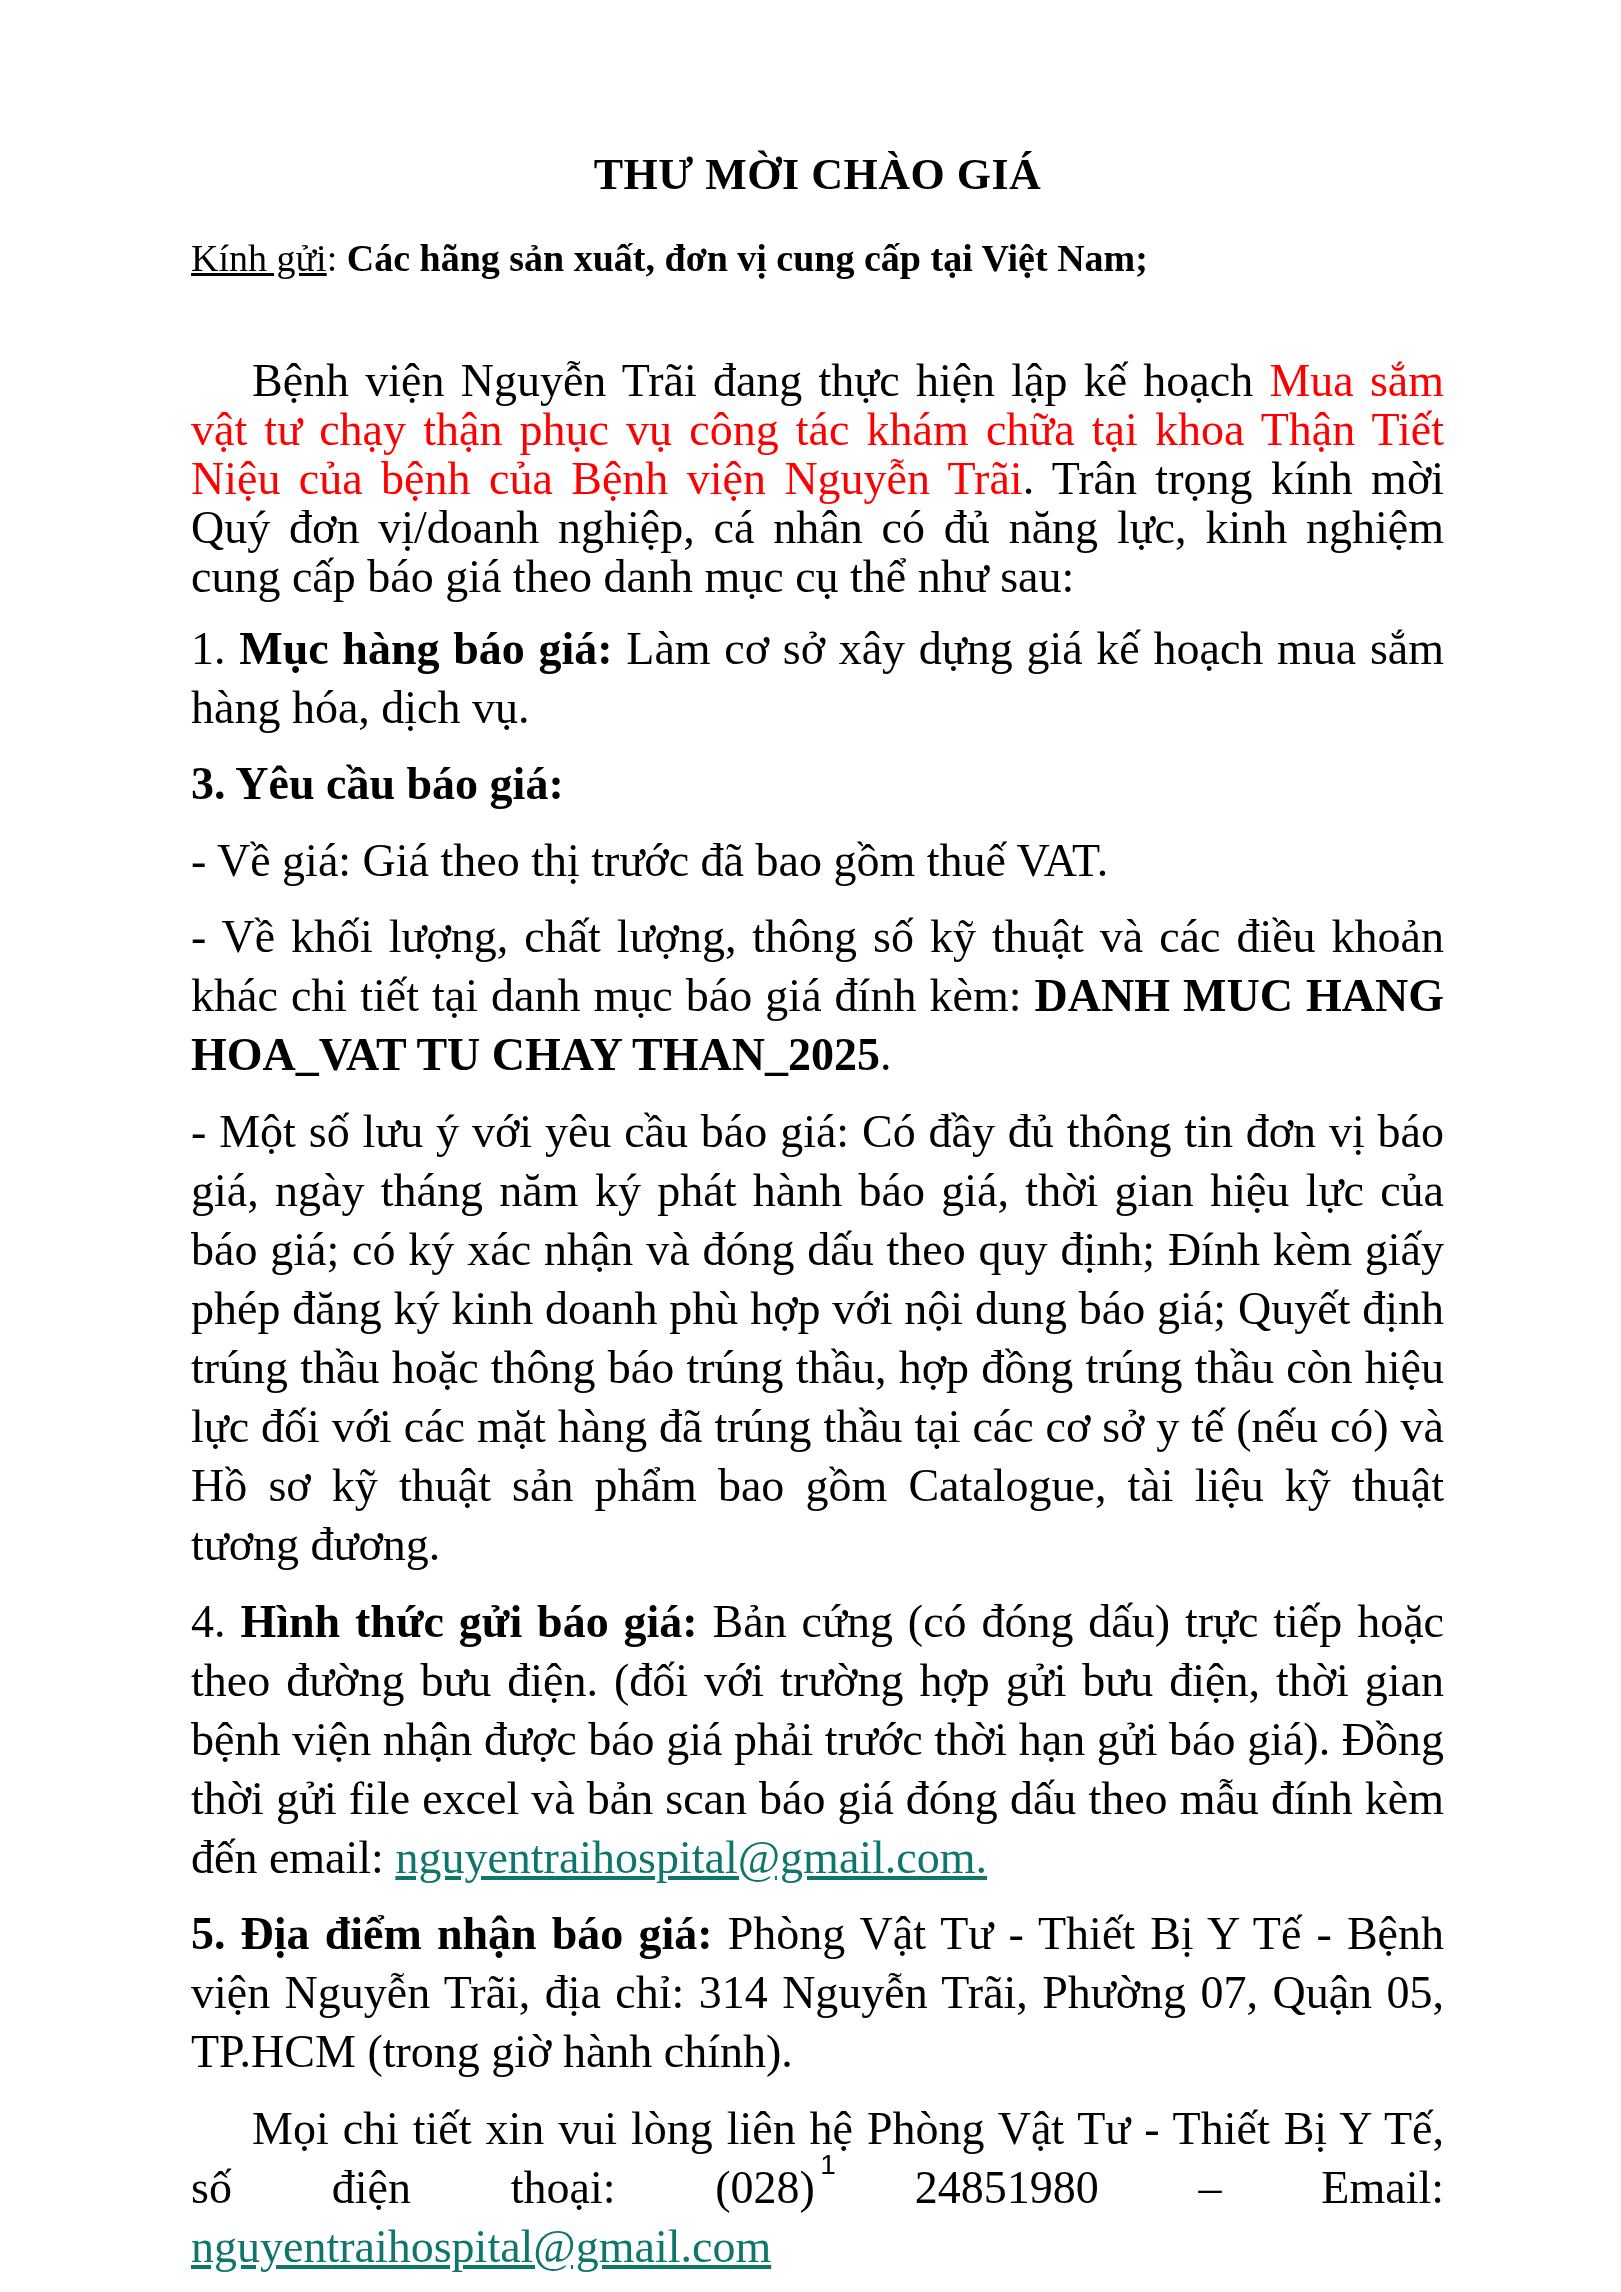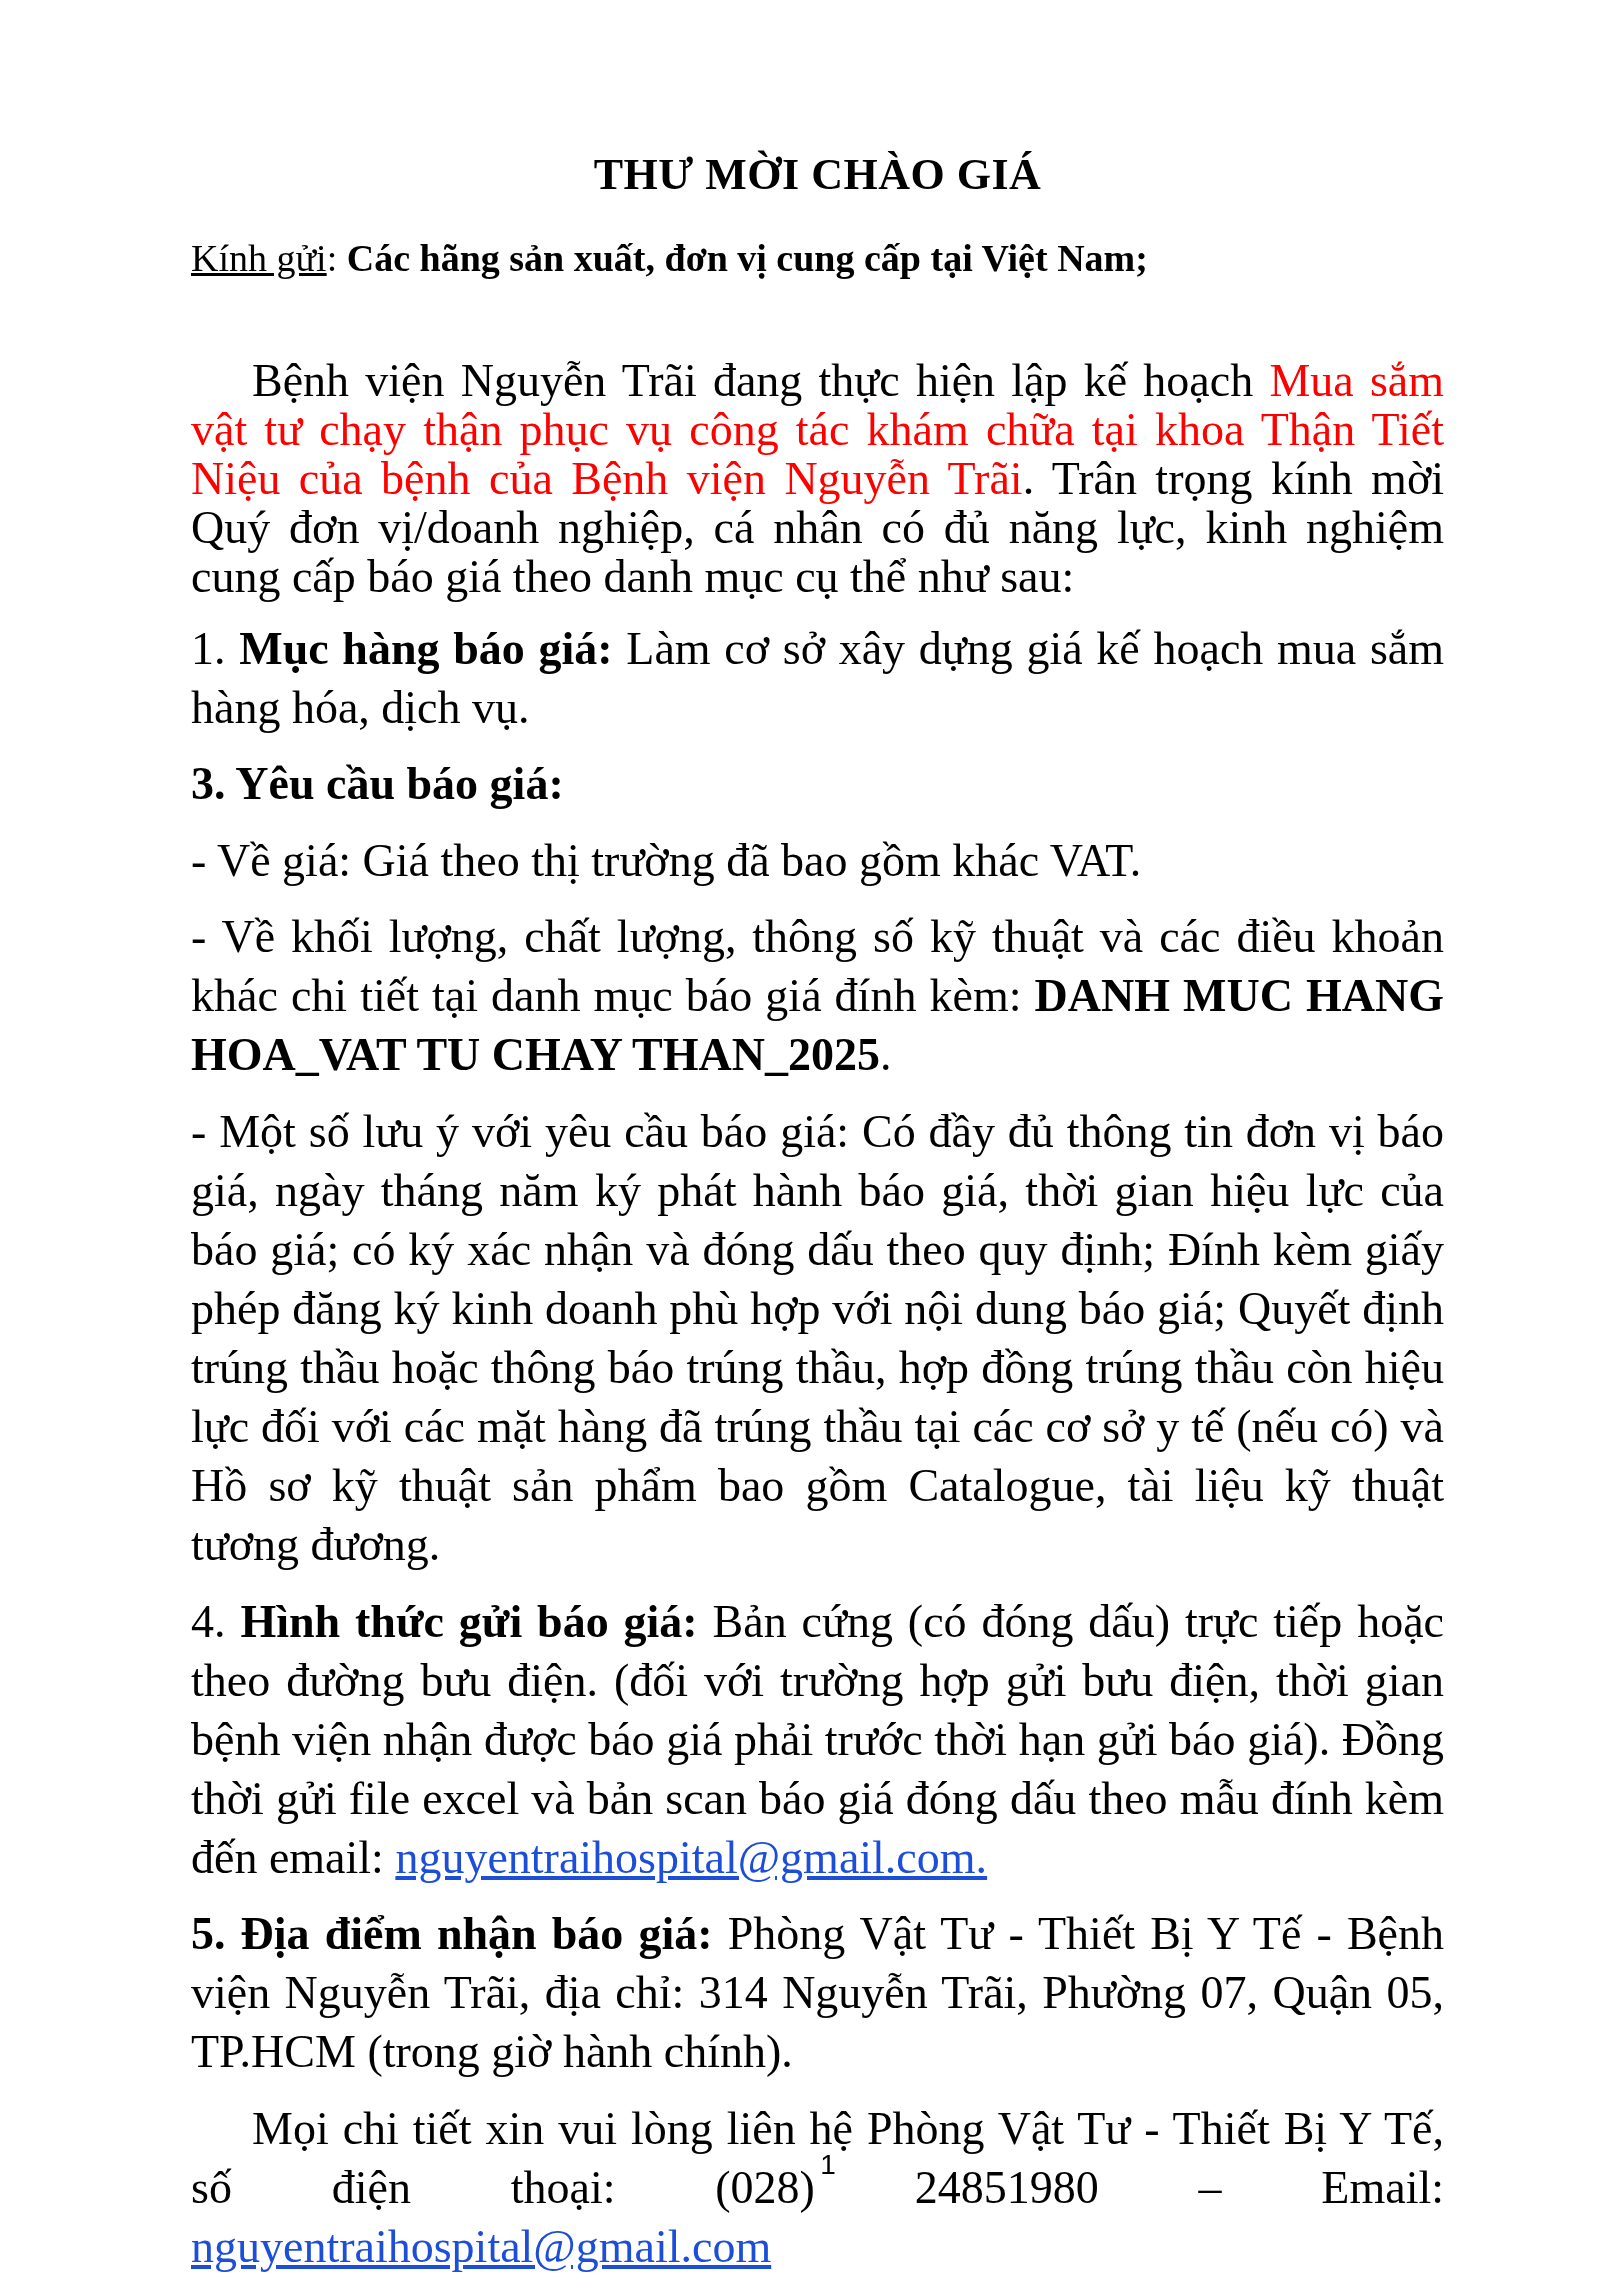--- a/index.html
+++ b/index.html
@@ -76,7 +76,7 @@
 
   <p class="para"><span class="b">3. Yêu cầu báo giá:</span></p>
 
-  <p class="para"><span>- Về giá: Giá theo thị trường đã bao gồm khác VAT.</span></p>
+  <p class="para"><span>- Về giá: Giá theo thị trước đã bao gồm thuế VAT.</span></p>
 
   <p class="para"><span>- Về khối lượng, chất lượng, thông số kỹ thuật và các điều khoản khác chi tiết tại danh mục báo giá đính kèm: </span><span class="b">DANH MUC HANG HOA_VAT TU CHAY THAN_2025</span><span>.</span></p>
 

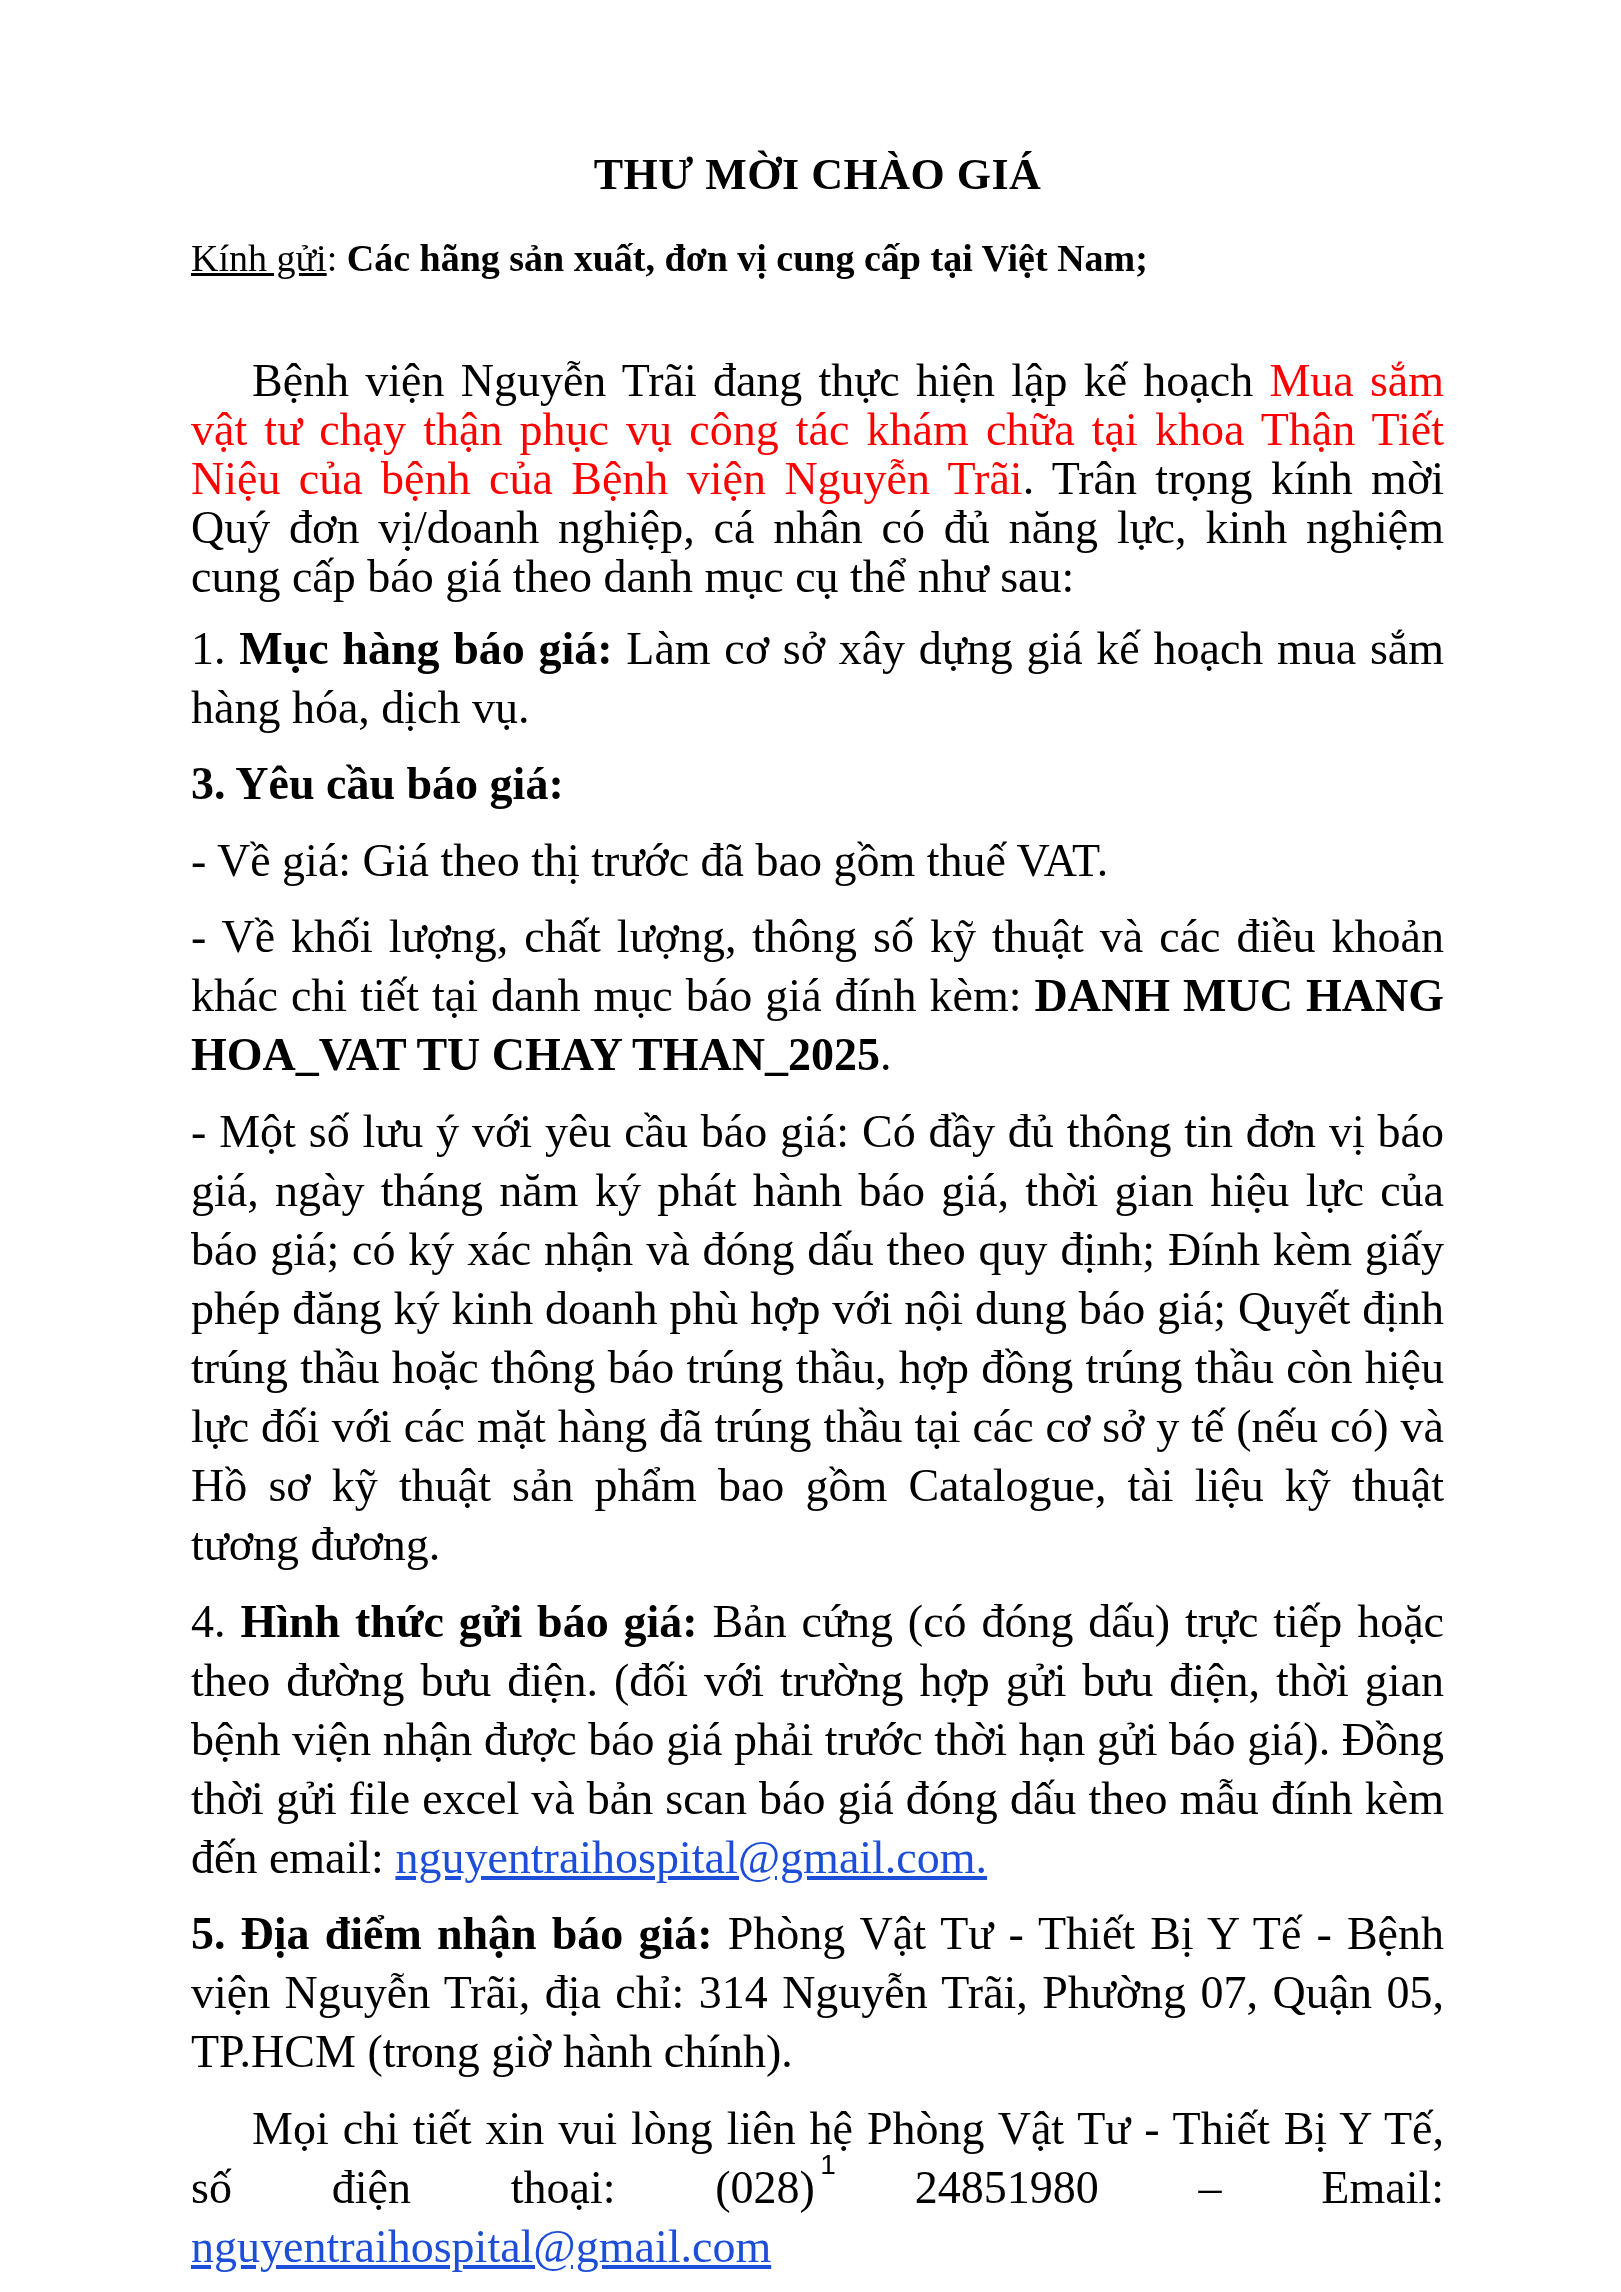--- a/index.html
+++ b/index.html
@@ -44,7 +44,7 @@
   .b  { font-weight: 700; }
   .red { color: #ff0000; }
   a.link {
-    color: #1d4ed8;
+    color: #0f766e;
     text-decoration: underline;
     cursor: pointer;
     margin-top: 20px;

